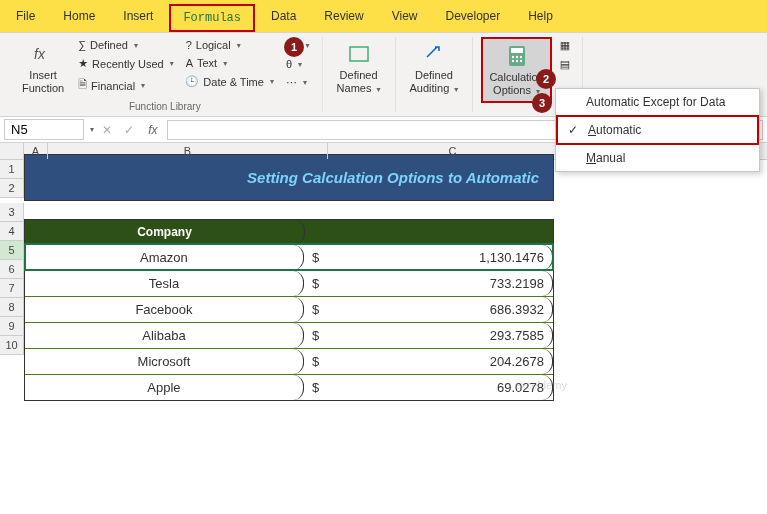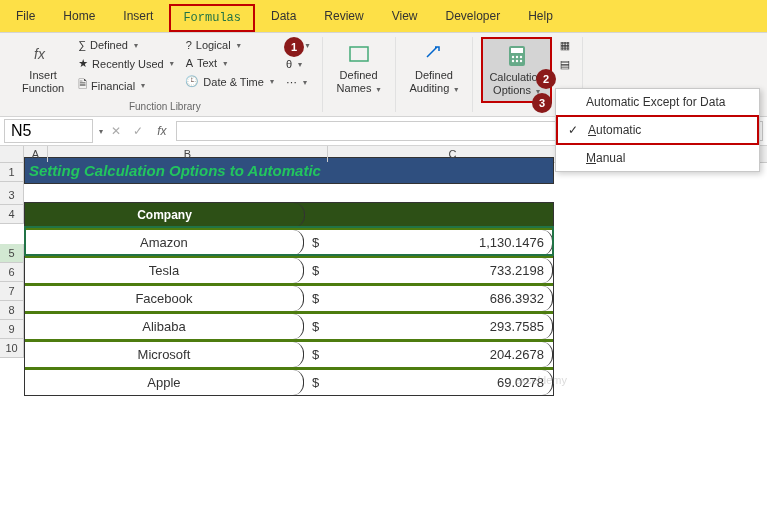--- a/index.html
+++ b/index.html
@@ -32,7 +32,7 @@
 .dropdown-item u { text-decoration: underline; }
 
 .namebox-row { display: flex; align-items: center; border-bottom: 1px solid #d4d4d4; padding: 2px 4px; gap: 4px; background: #fff; }
-.namebox { width: 89px; border: 1px solid #ccc; padding: 2px 6px; font-size: 16px; }
+.namebox { width: 80px; border: 1px solid #ccc; padding: 2px 6px; font-size: 13px; }
 .fx-label { font-style: italic; color: #666; padding: 0 6px; }
 .formula-bar { flex: 1; border: 1px solid #ccc; padding: 2px 6px; height: 20px; }
 

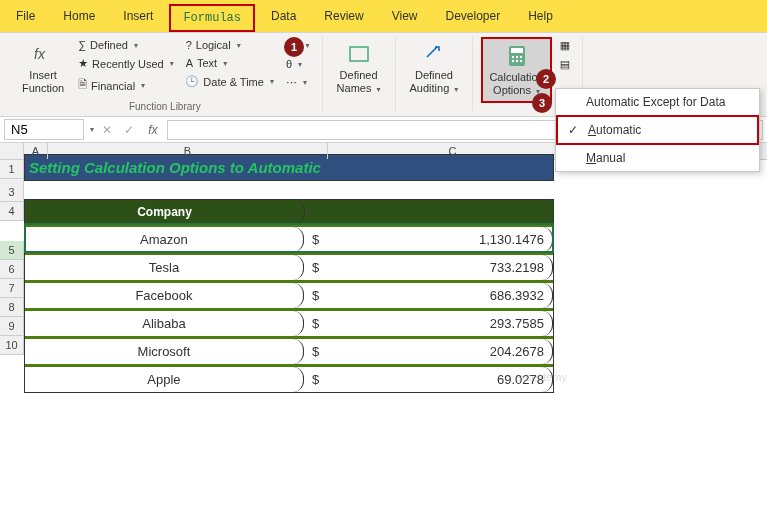--- a/index.html
+++ b/index.html
@@ -46,7 +46,7 @@
 .rowh { width: 24px; background: #f0f0f0; border-right: 1px solid #ccc; border-bottom: 1px solid #ccc; text-align: center; font-size: 11px; color: #444; padding: 3px 0; }
 .rowh.sel { background: #d2e8d2; }
 
-.title-banner { background: #2f4f7f; color: #22c55e; font-style: italic; font-weight: bold; font-size: 15px; text-align: left; padding: 4px; border: 1px solid #333; width: 530px; margin-left: 24px; }
+.title-banner { background: #2f4f7f; color: #7dd3fc; font-style: italic; font-weight: bold; font-size: 15px; text-align: right; padding: 14px; border: 1px solid #333; width: 530px; margin-left: 24px; }
 .tbl { margin-left: 24px; width: 530px; border: 1px solid #333; }
 .tbl-h { display: flex; background: #2d5016; color: #fff; font-weight: bold; }
 .tbl-h > div, .tbl-r > div { padding: 5px 8px; border-right: 1px solid #333; border-radius: 11px; }

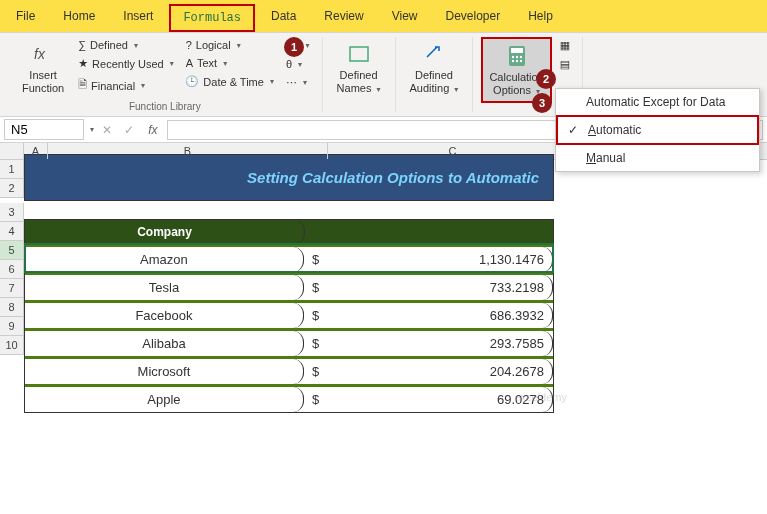--- a/index.html
+++ b/index.html
@@ -50,7 +50,7 @@
 .tbl { margin-left: 24px; width: 530px; border: 1px solid #333; }
 .tbl-h { display: flex; background: #2d5016; color: #fff; font-weight: bold; }
 .tbl-h > div, .tbl-r > div { padding: 5px 8px; border-right: 1px solid #333; border-radius: 11px; }
-.tbl-r { display: flex; border-top: 3px solid #4d7c0f; font-size: 13px; }
+.tbl-r { display: flex; border-top: 1px solid #4d7c0f; font-size: 13px; }
 .tc1 { width: 280px; text-align: center; }
 .tc2 { width: 250px; display: flex; }
 .tc2 .cur { width: 16px; }

